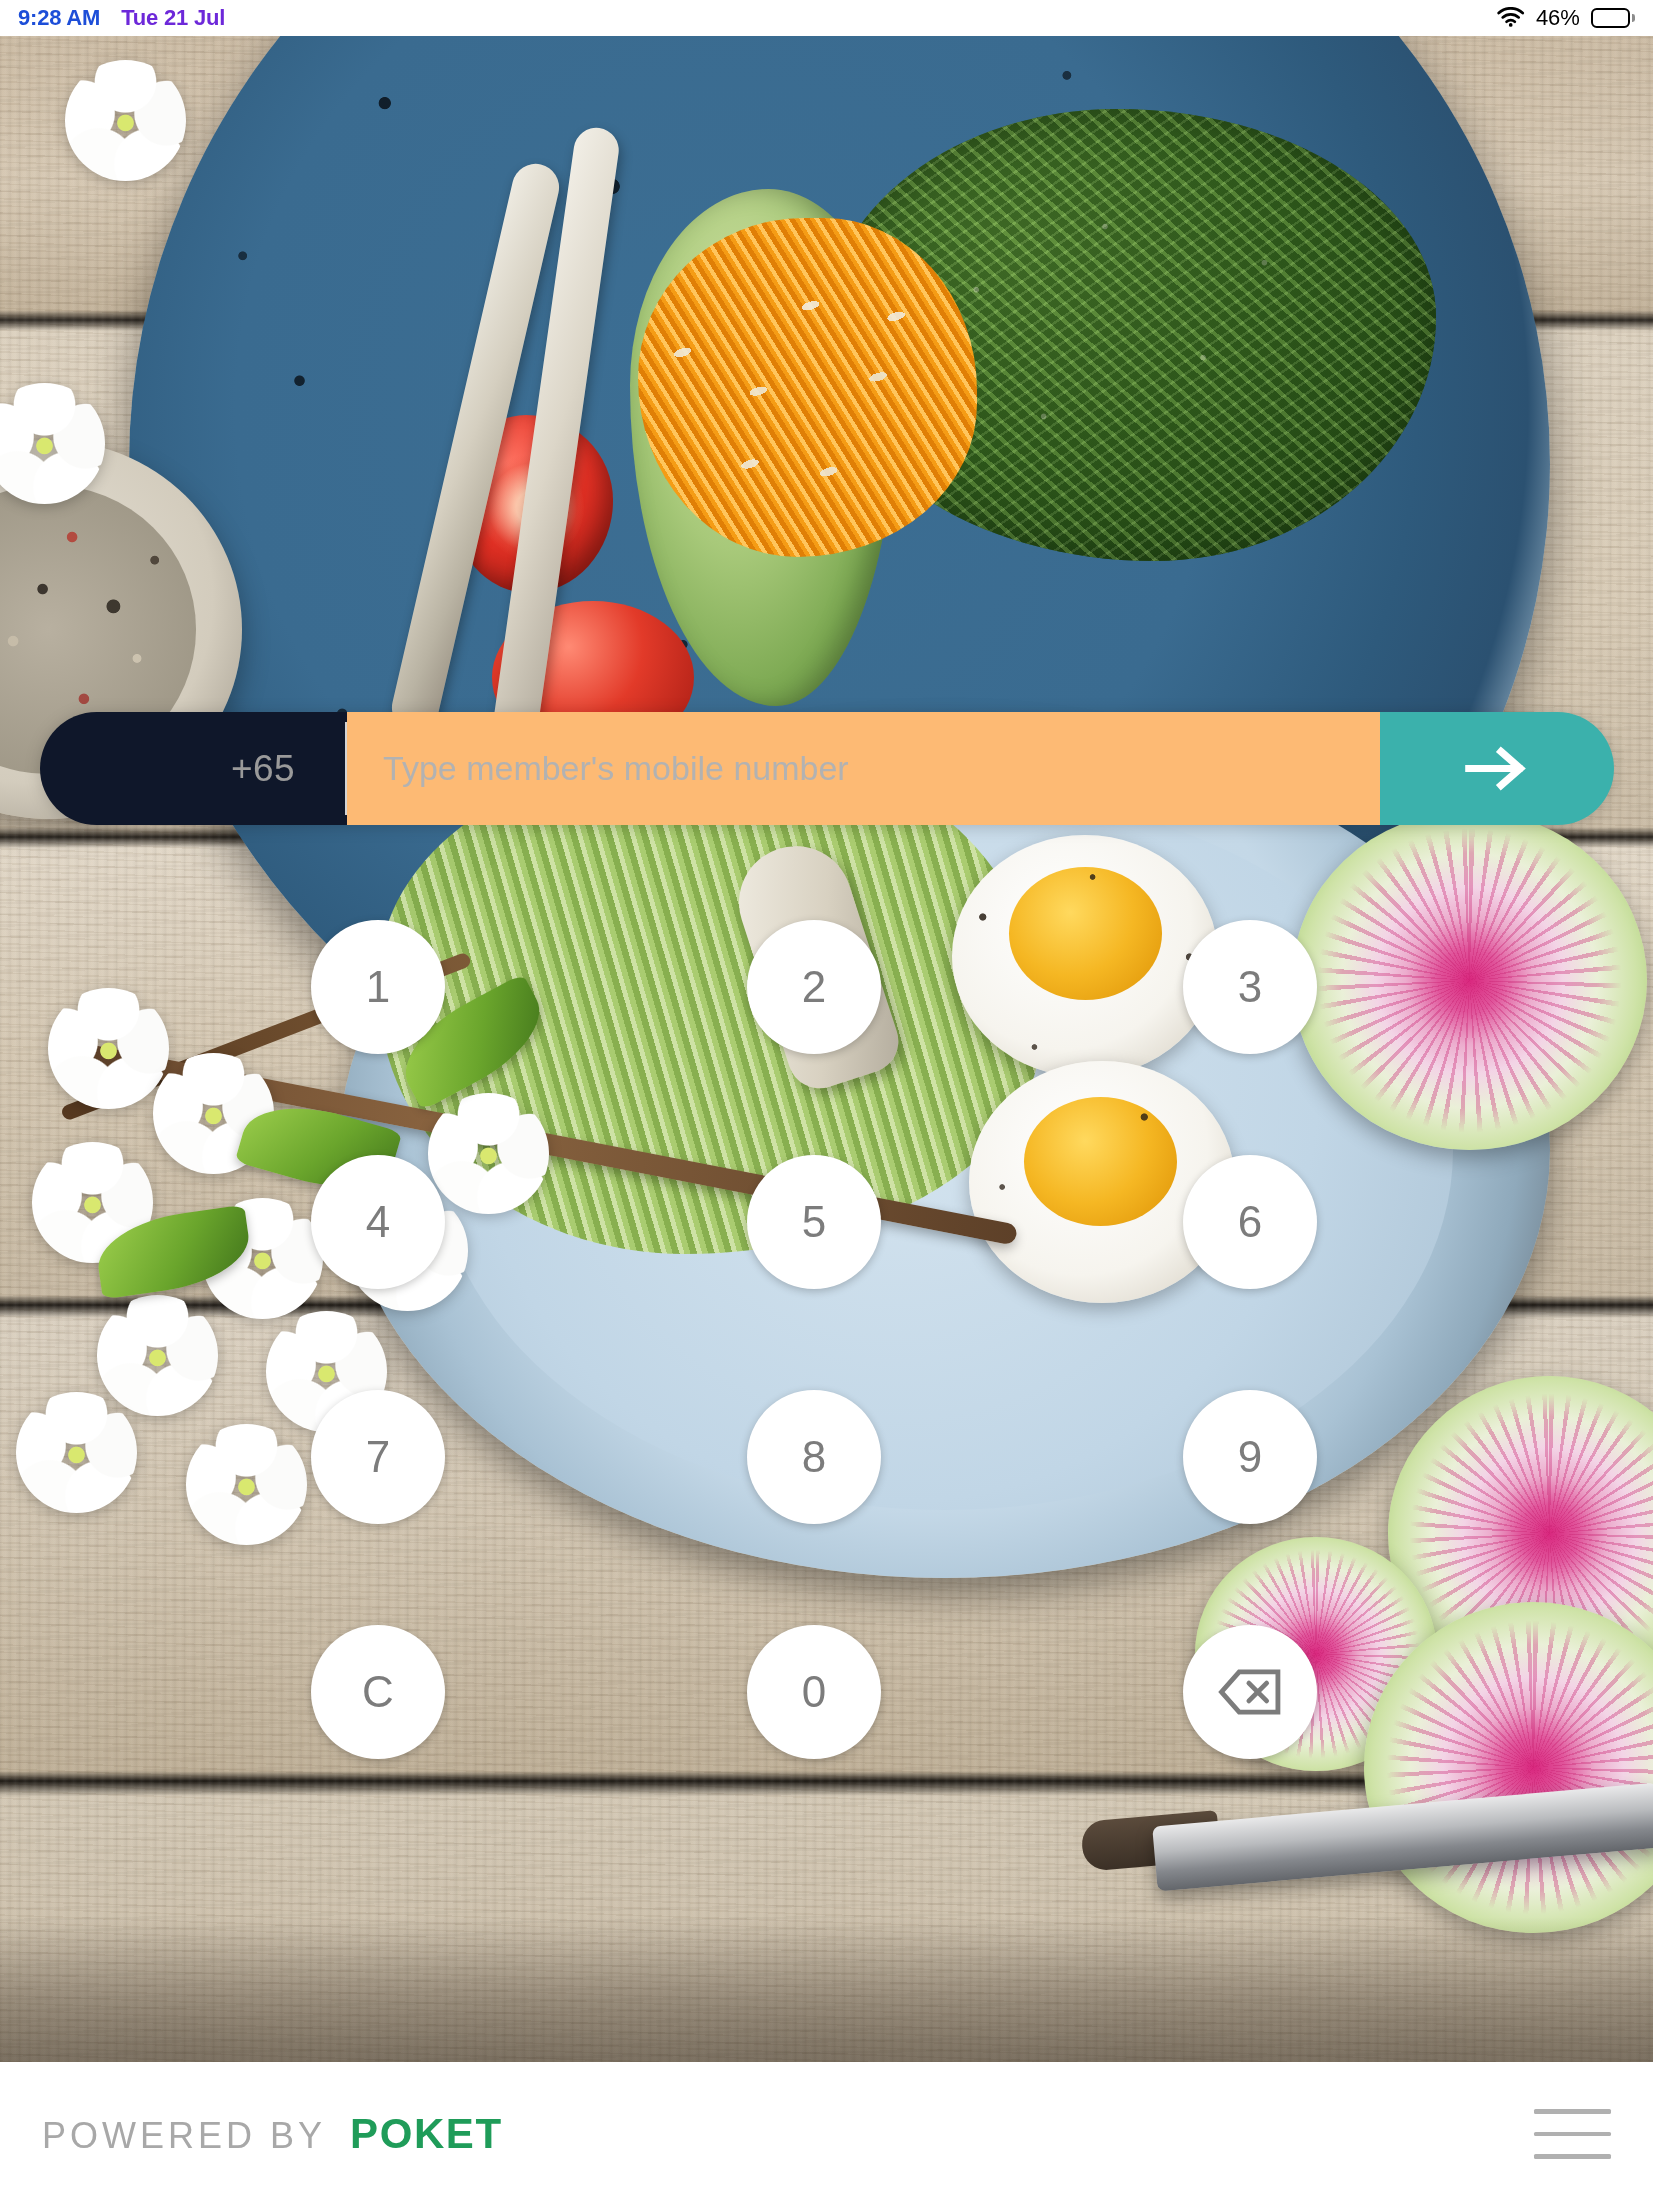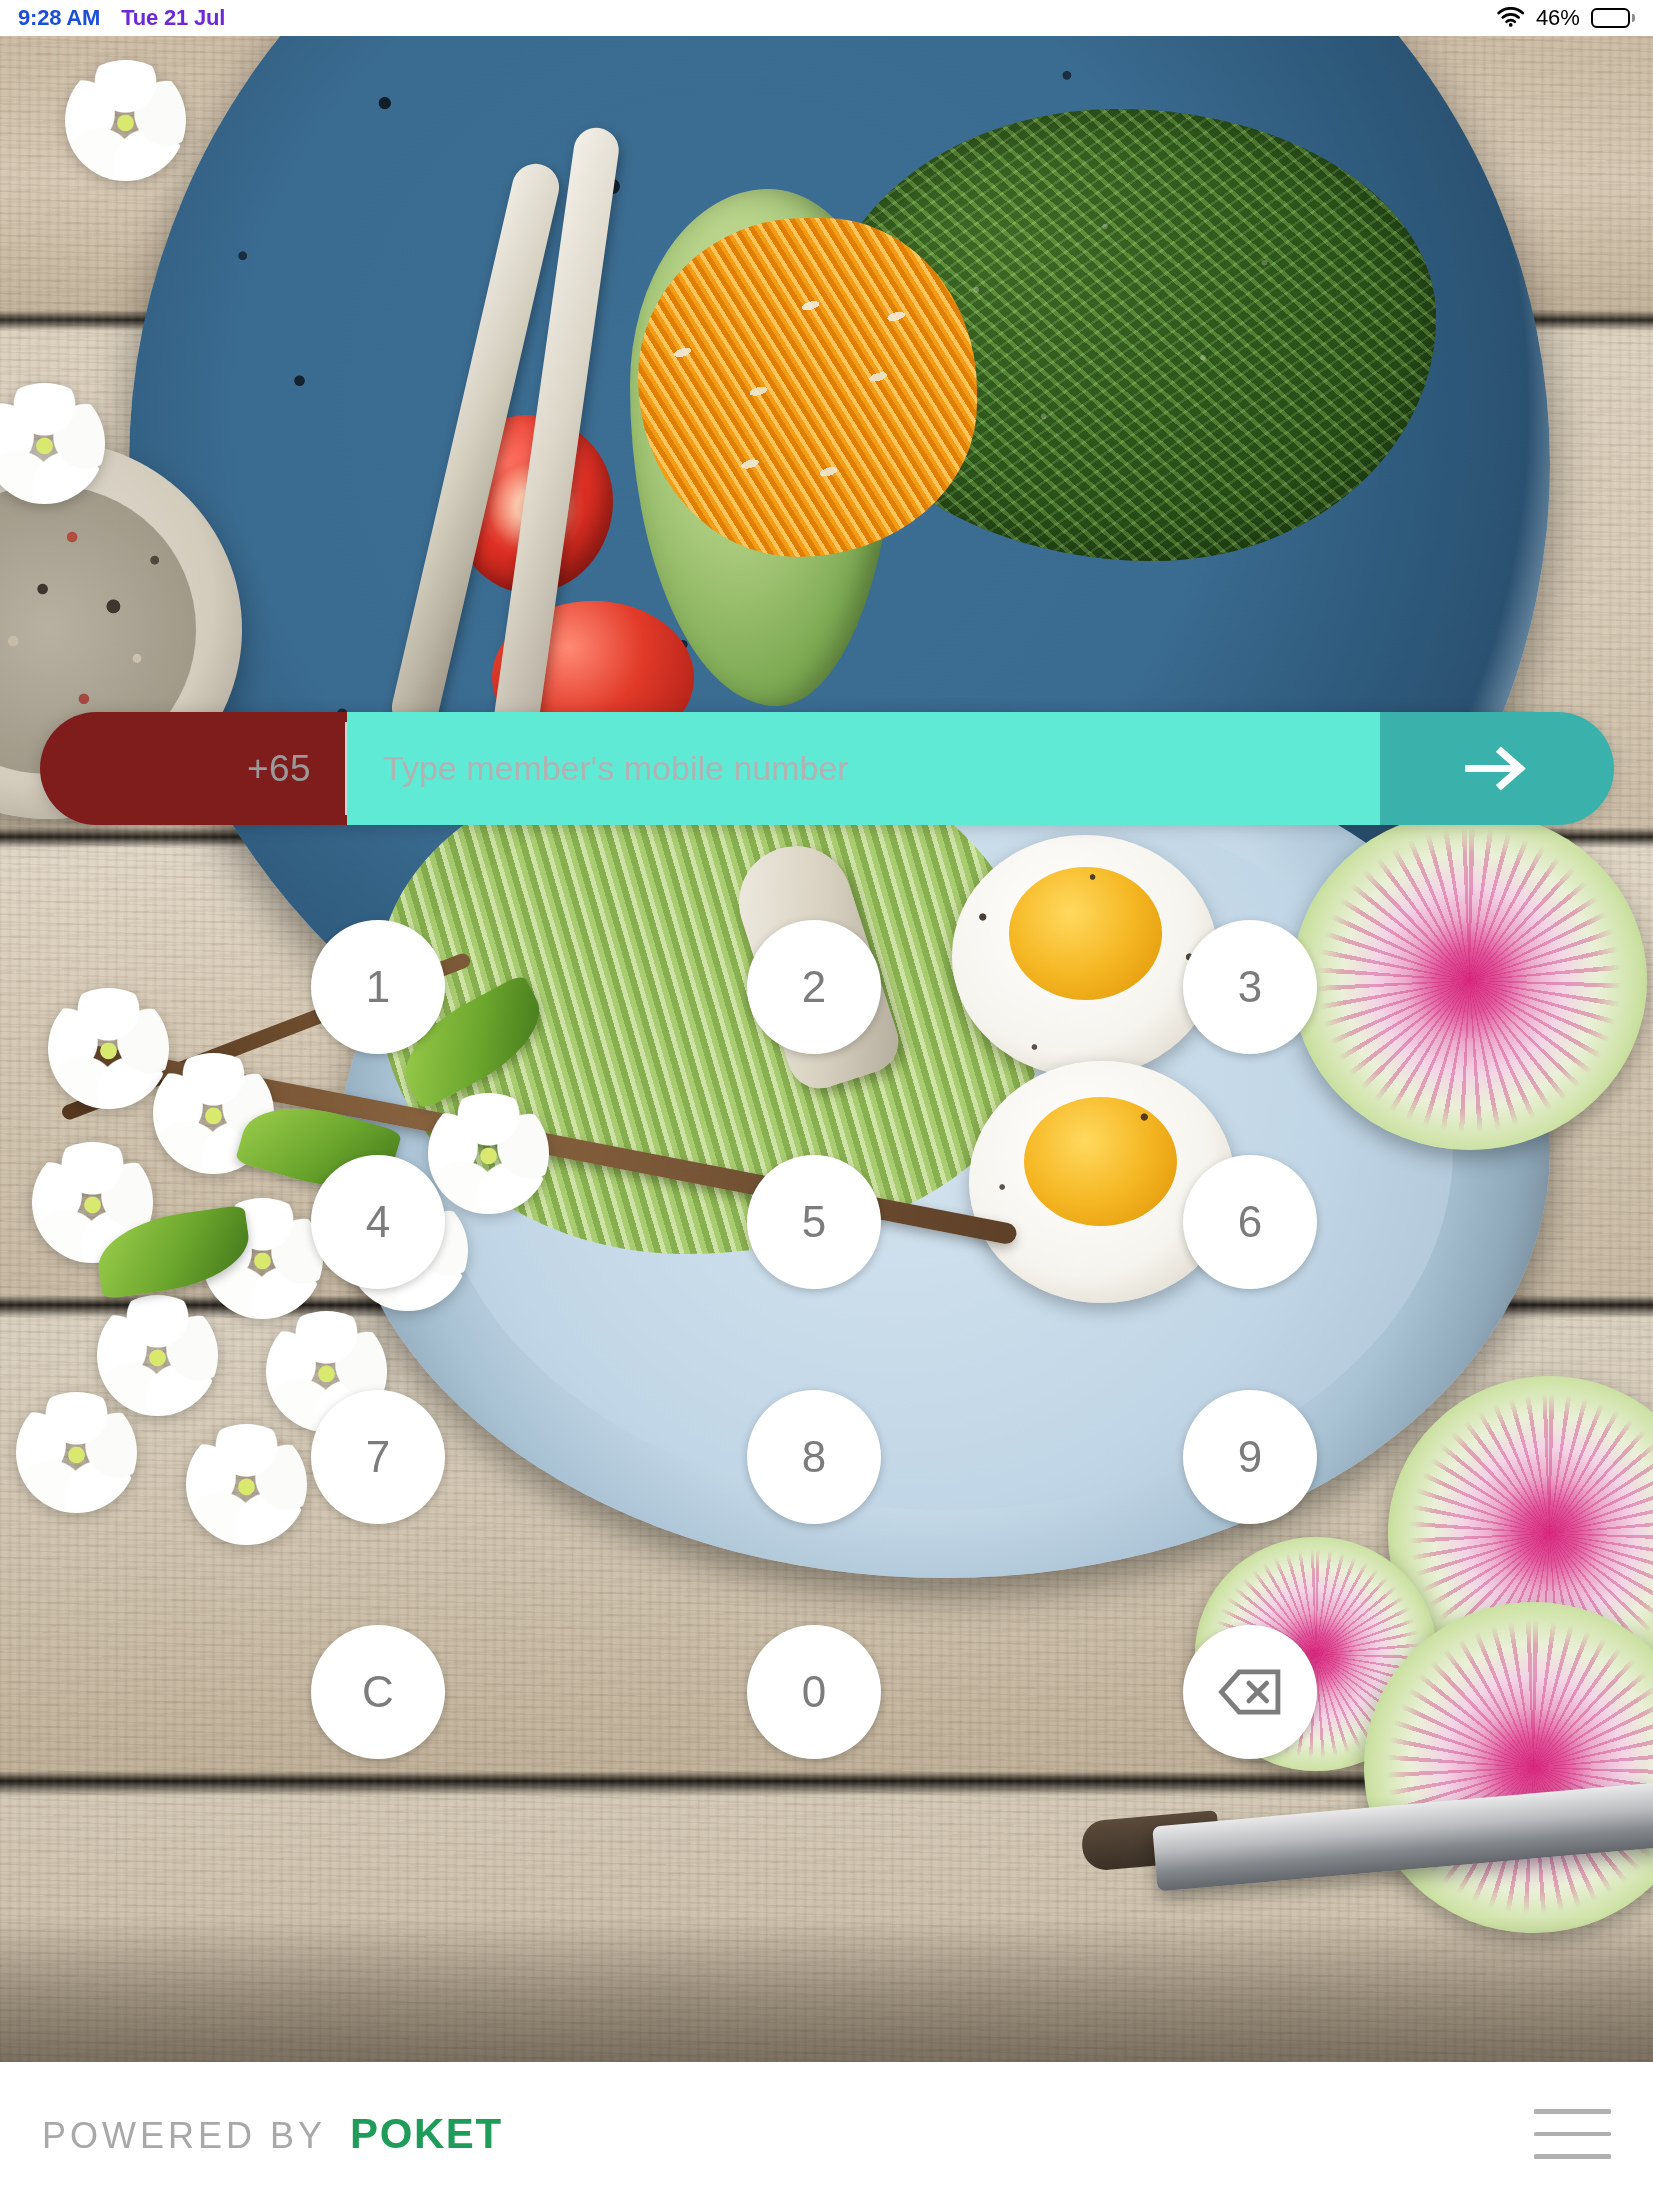--- a/index.html
+++ b/index.html
@@ -431,12 +431,12 @@
   }
   #country-code-field {
     width: 307px;
-    background: #7f1d1d;
+    background: #0f172a;
     border-radius: 57px 0 0 57px;
     display: flex;
     align-items: center;
     justify-content: flex-end;
-    padding-right: 36px;
+    padding-right: 52px;
     position: relative;
   }
   #country-code-field::after {

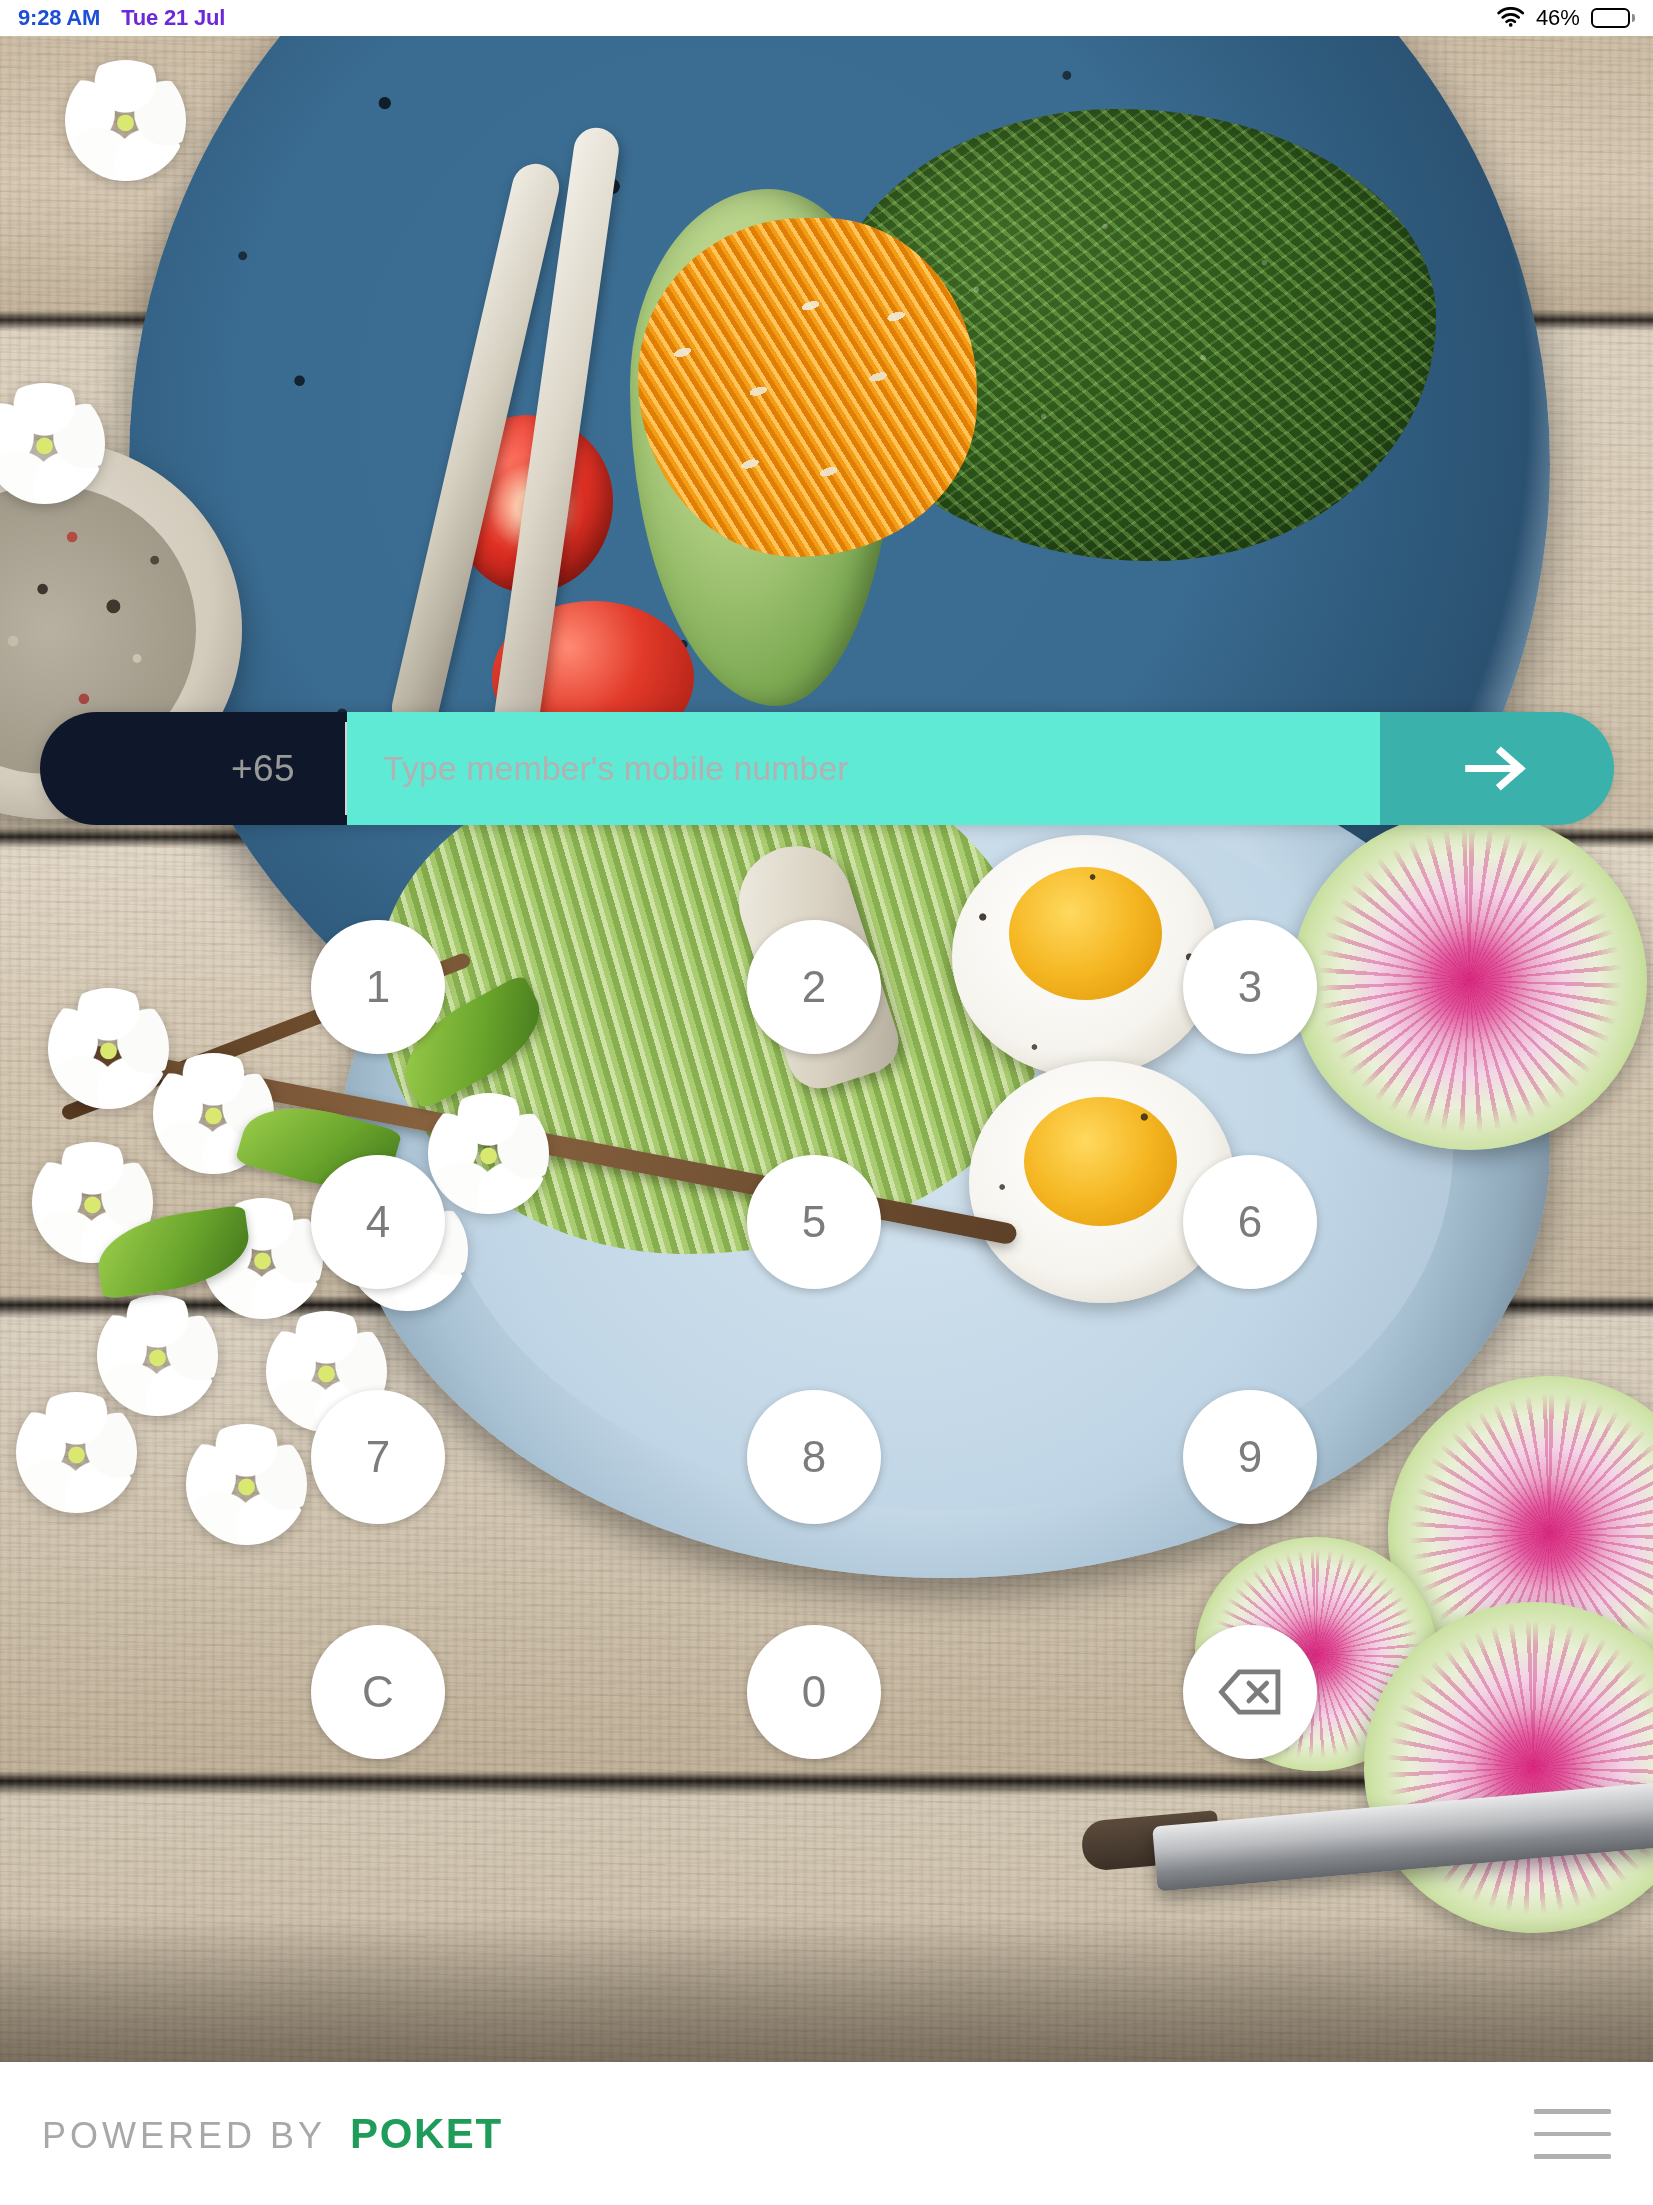--- a/index.html
+++ b/index.html
@@ -454,7 +454,7 @@
   }
   #mobile-number-input {
     flex: 1;
-    background: #5eead4;
+    background: #fdba74;
     border: none;
     outline: none;
     font-size: 34px;

